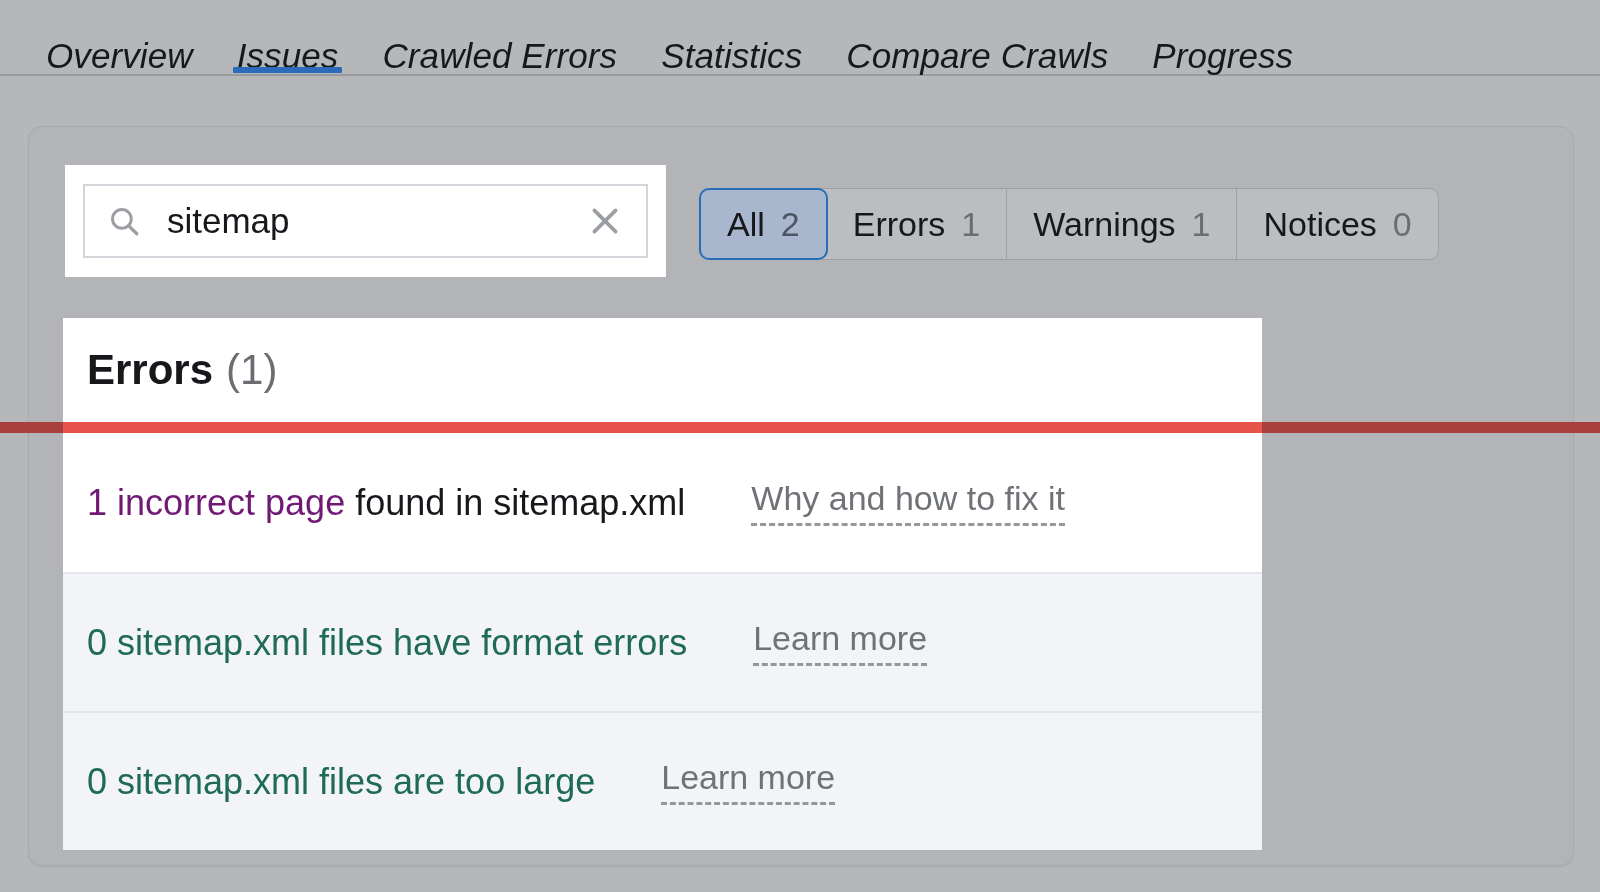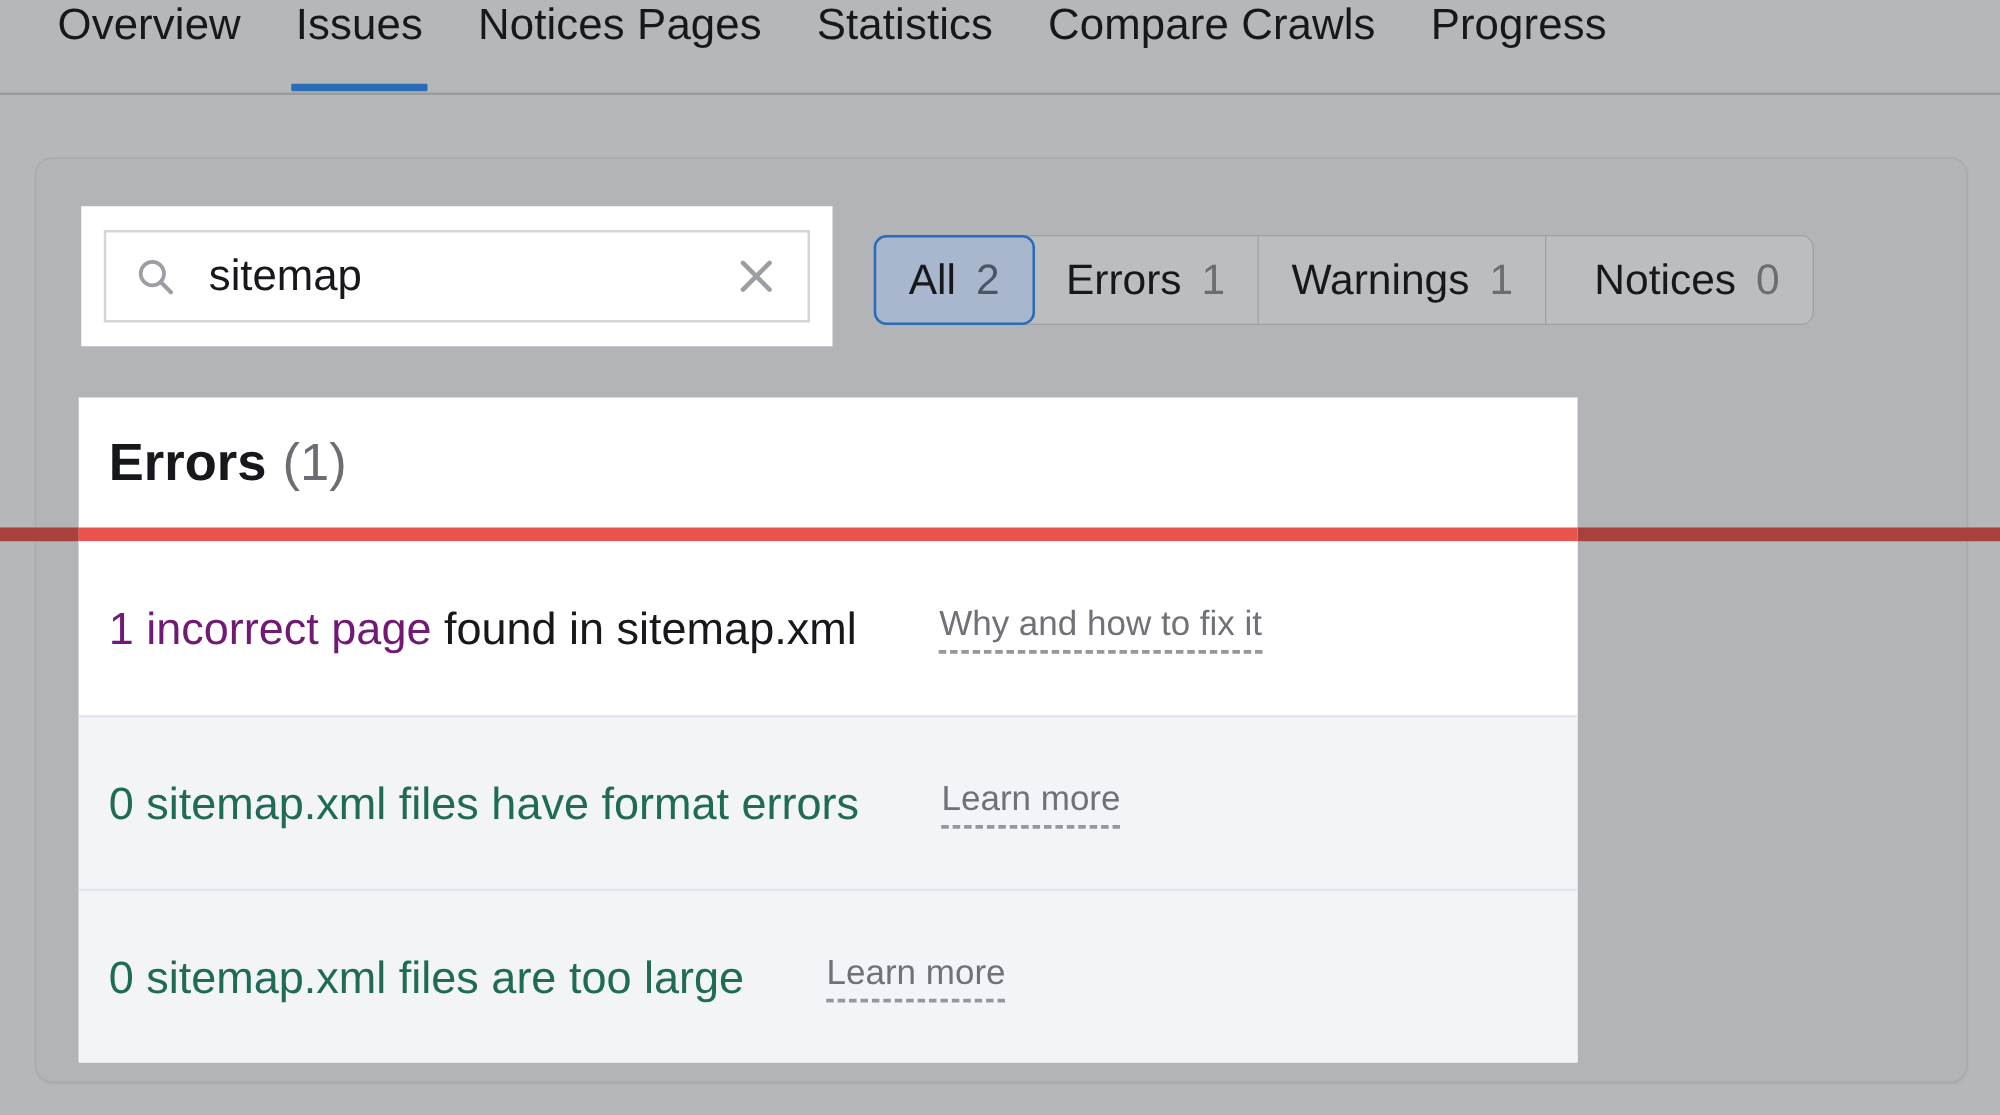--- a/index.html
+++ b/index.html
@@ -36,13 +36,14 @@
     position: relative;
     height: 76px;
     display: flex;
-    align-items: flex-start;
+    align-items: flex-end;
     padding: 0 22px;
     font-size: 35px;
     color: #16181c;
     letter-spacing: 0.1px;
     white-space: nowrap;
     cursor: pointer;
+    font-style: italic;
   }
   .nav-tab.active::after {
     content: "";

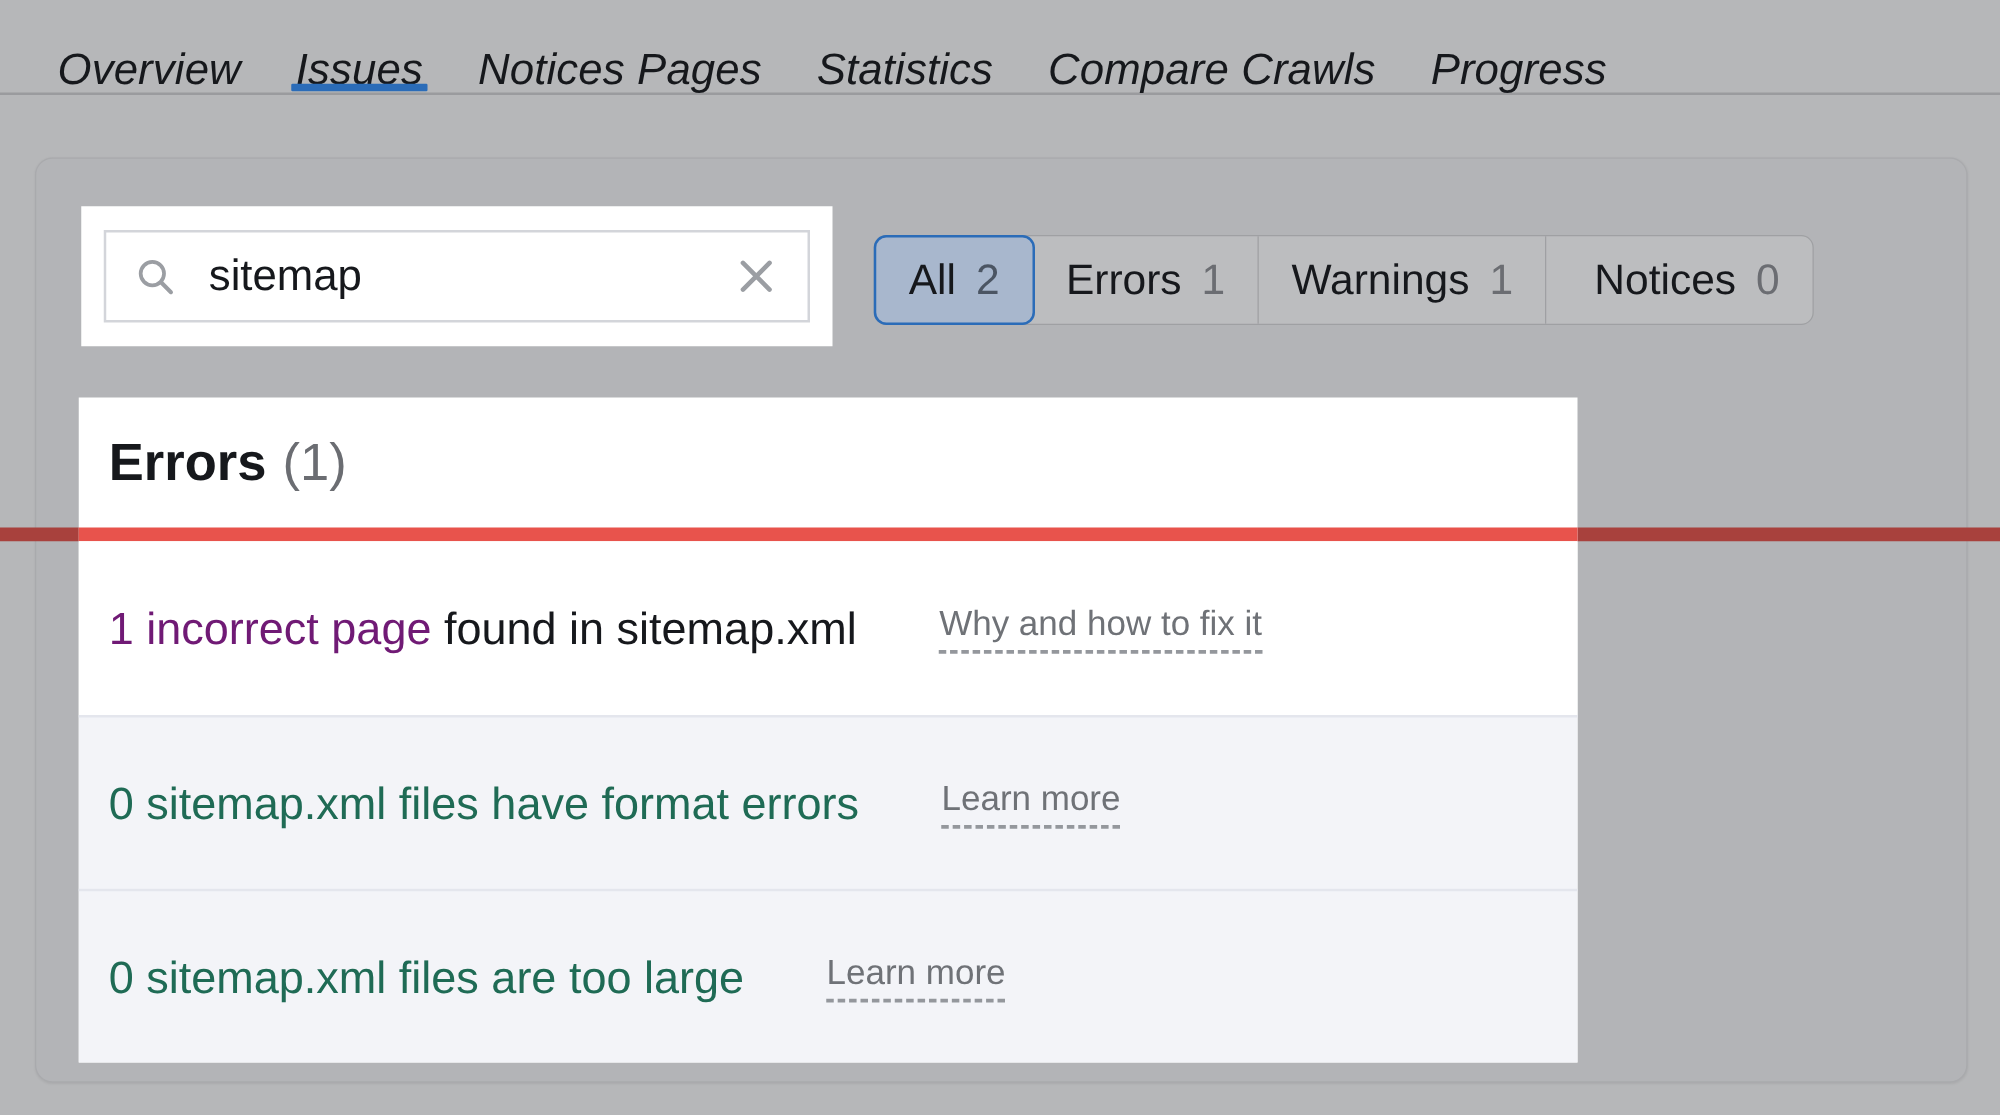--- a/index.html
+++ b/index.html
@@ -225,7 +225,7 @@
       <span>Issues</span>
     </div>
     <div class="nav-tab">
-      <span>Notices Pages</span>
+      <span>Crawled Errors</span>
     </div>
     <div class="nav-tab">
       <span>Statistics</span>

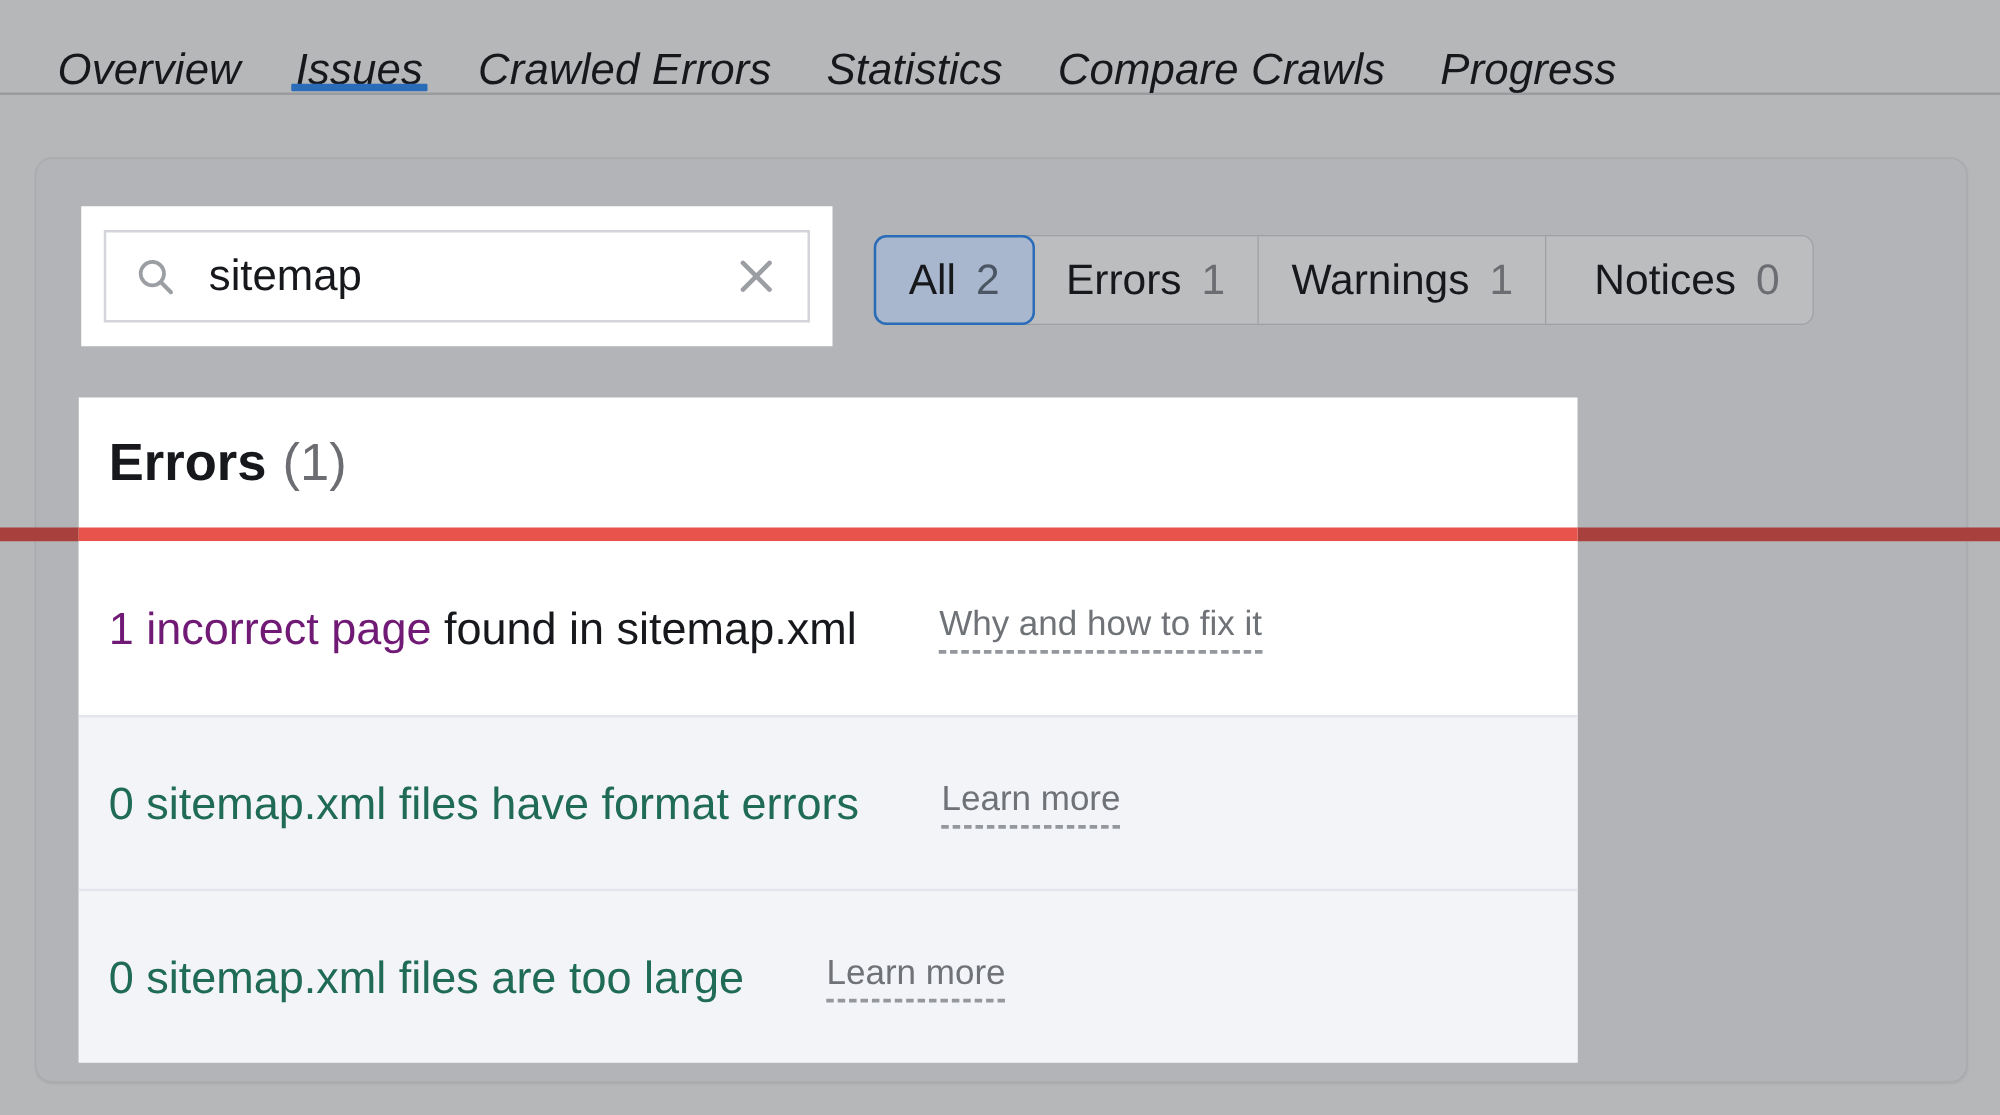--- a/index.html
+++ b/index.html
@@ -139,7 +139,7 @@
     cursor: pointer;
     box-sizing: border-box;
   }
-  .filter-tab:last-child { border-right: none; border-radius: 0 10px 10px 0; margin-left: 12px; }
+  .filter-tab:last-child { border-right: none; border-radius: 0 10px 10px 0; }
   .filter-tab:first-child { border-radius: 10px 0 0 10px; }
   .filter-tab .count { color: #6b6d72; }
   .filter-tab.selected {

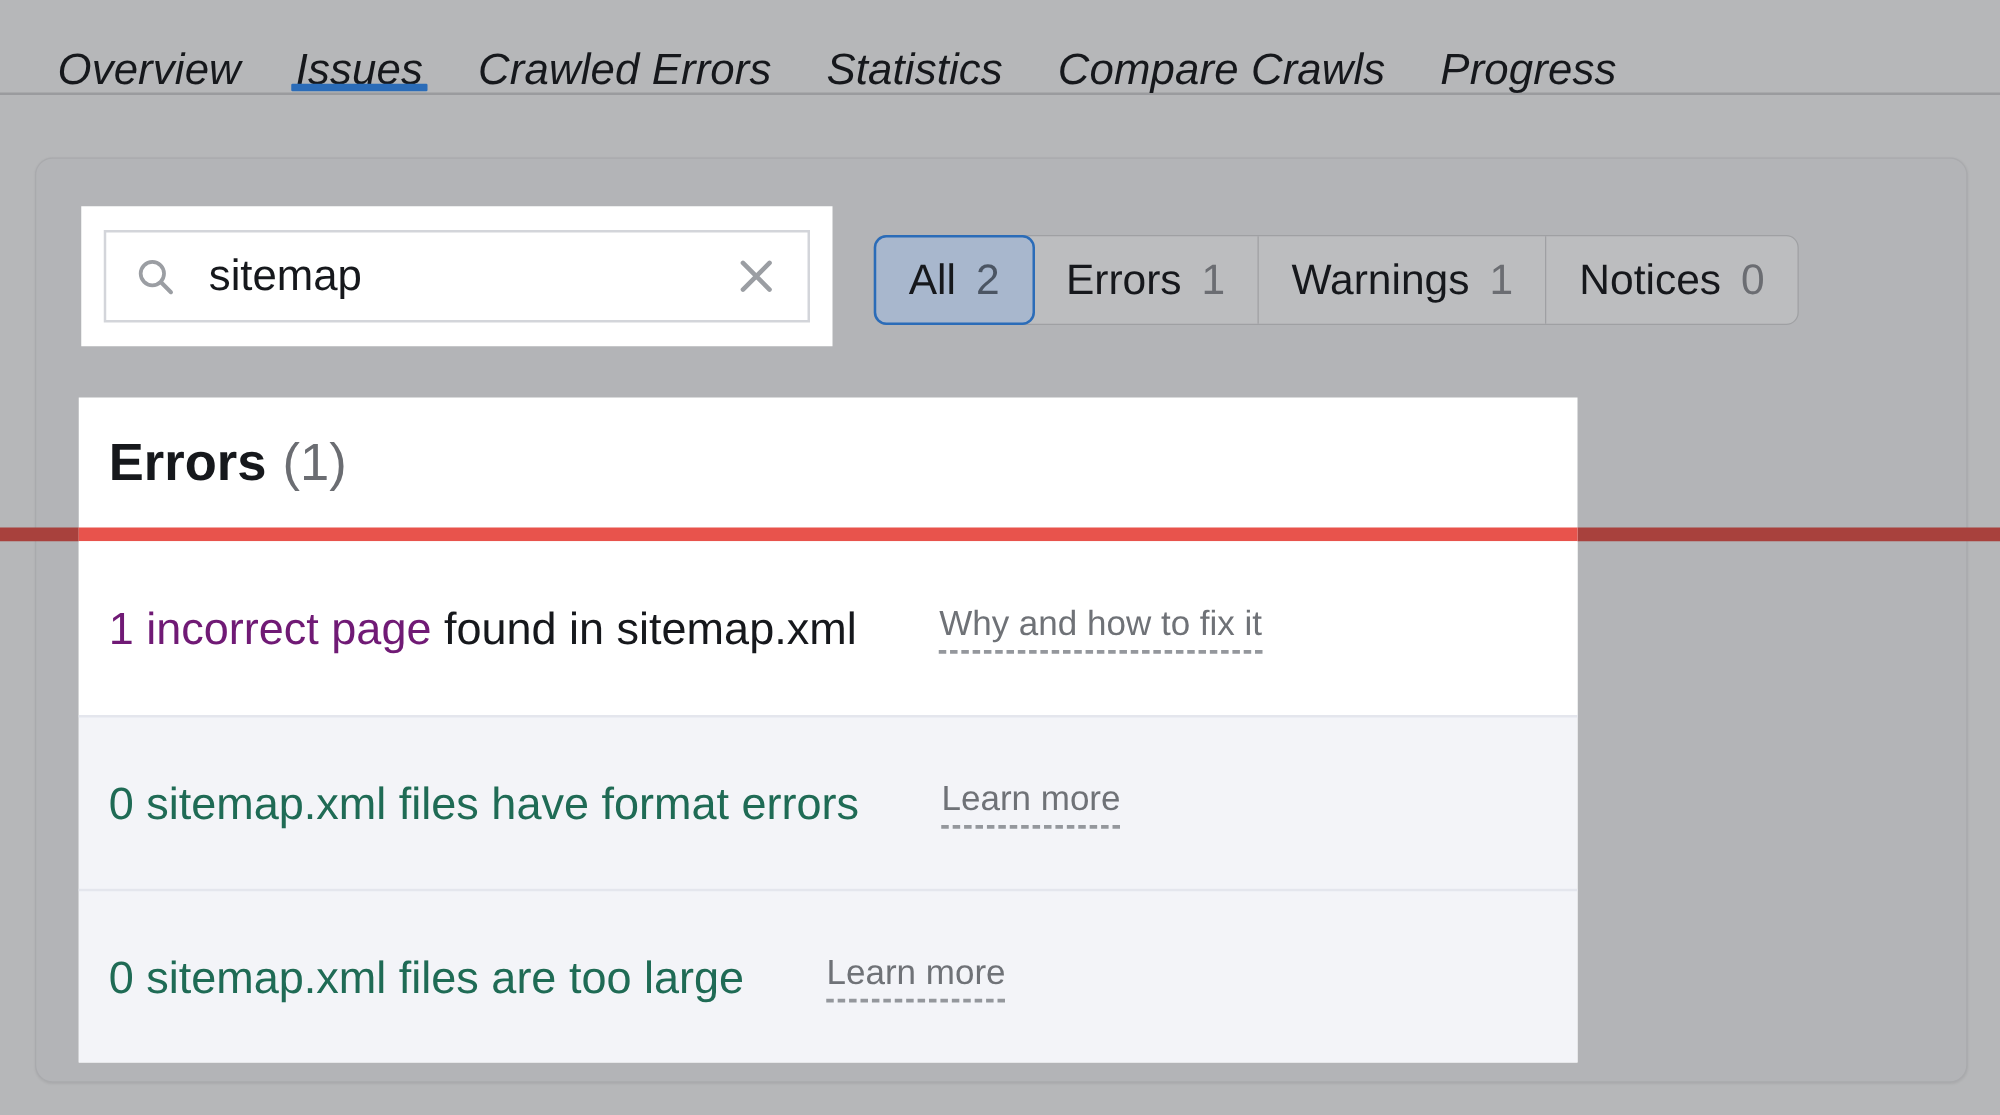--- a/index.html
+++ b/index.html
@@ -196,7 +196,7 @@
 
   .help-link {
     margin-left: 66px;
-    font-size: 28px;
+    font-size: 34px;
     color: #6f7277;
     white-space: nowrap;
     border-bottom: 3px dashed #94979c;

